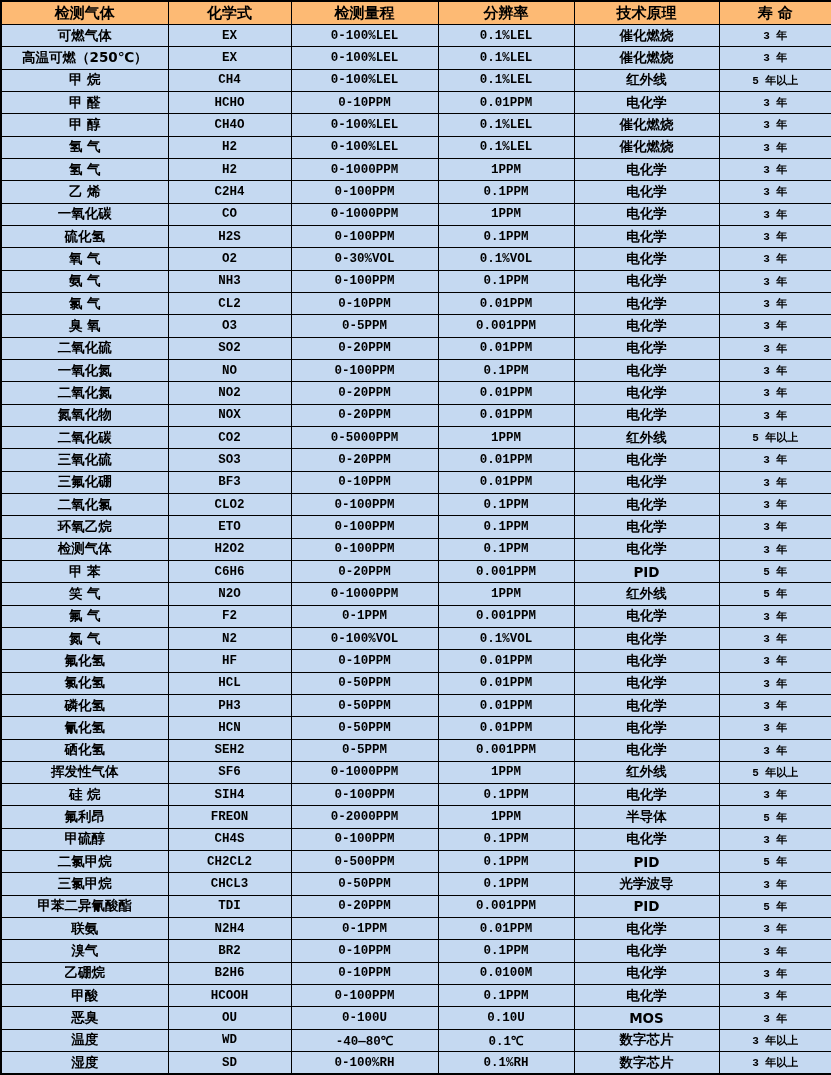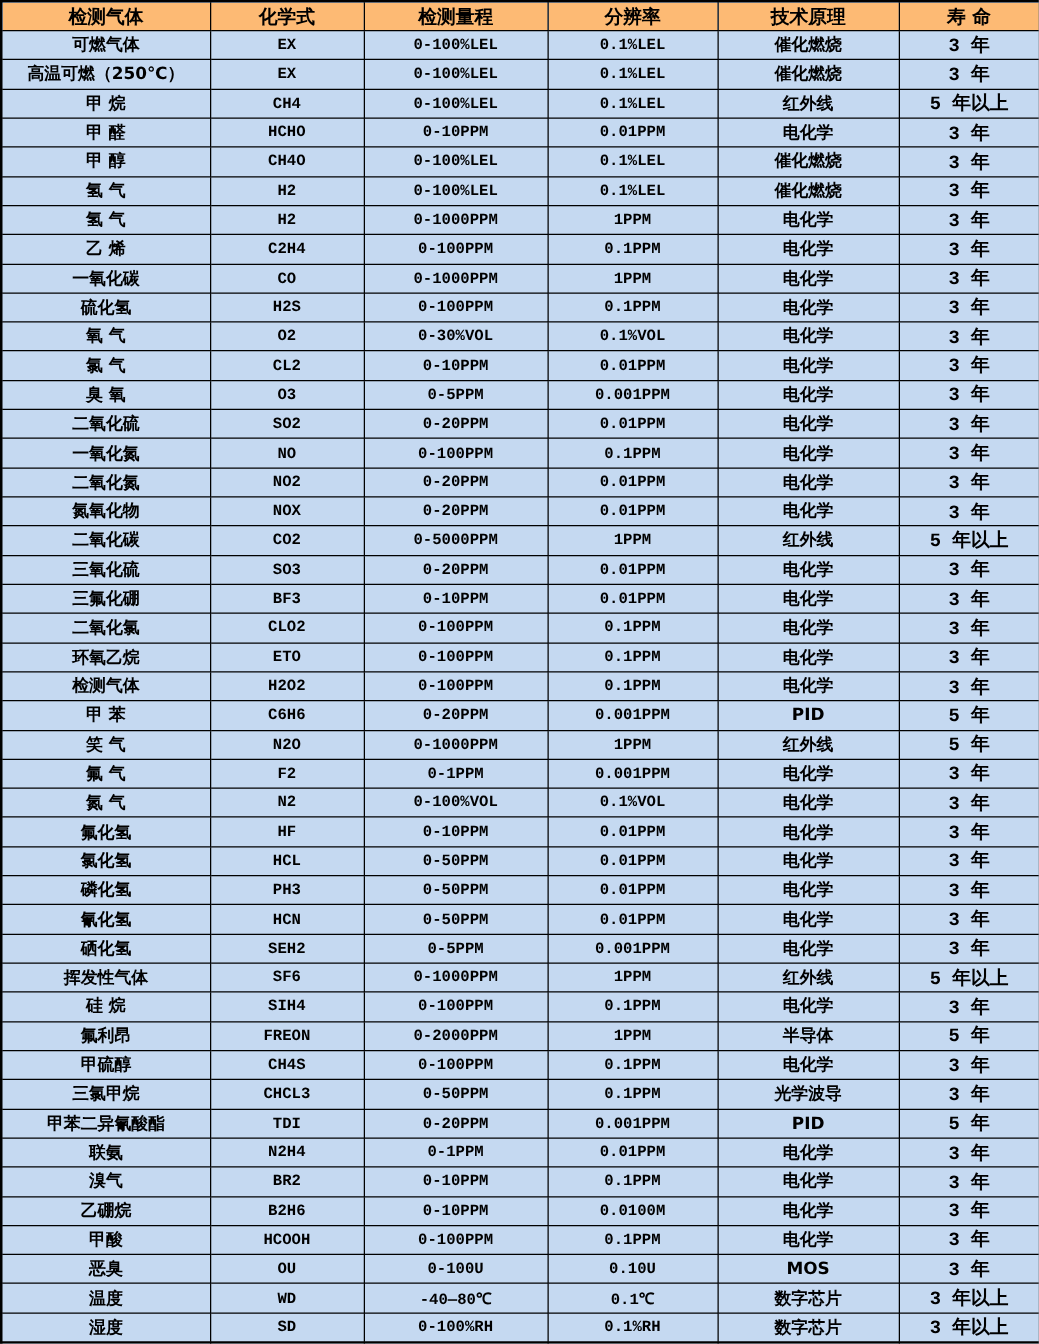--- a/index.html
+++ b/index.html
@@ -51,7 +51,7 @@
     font-family: "Liberation Mono", "DejaVu Sans Mono", monospace;
   }
   td.life {
-    font-size: 15px;
+    font-size: 11px;
     font-family: "Liberation Mono", "DejaVu Sans", monospace;
   }
   col.c-gas   { width: 167px; }

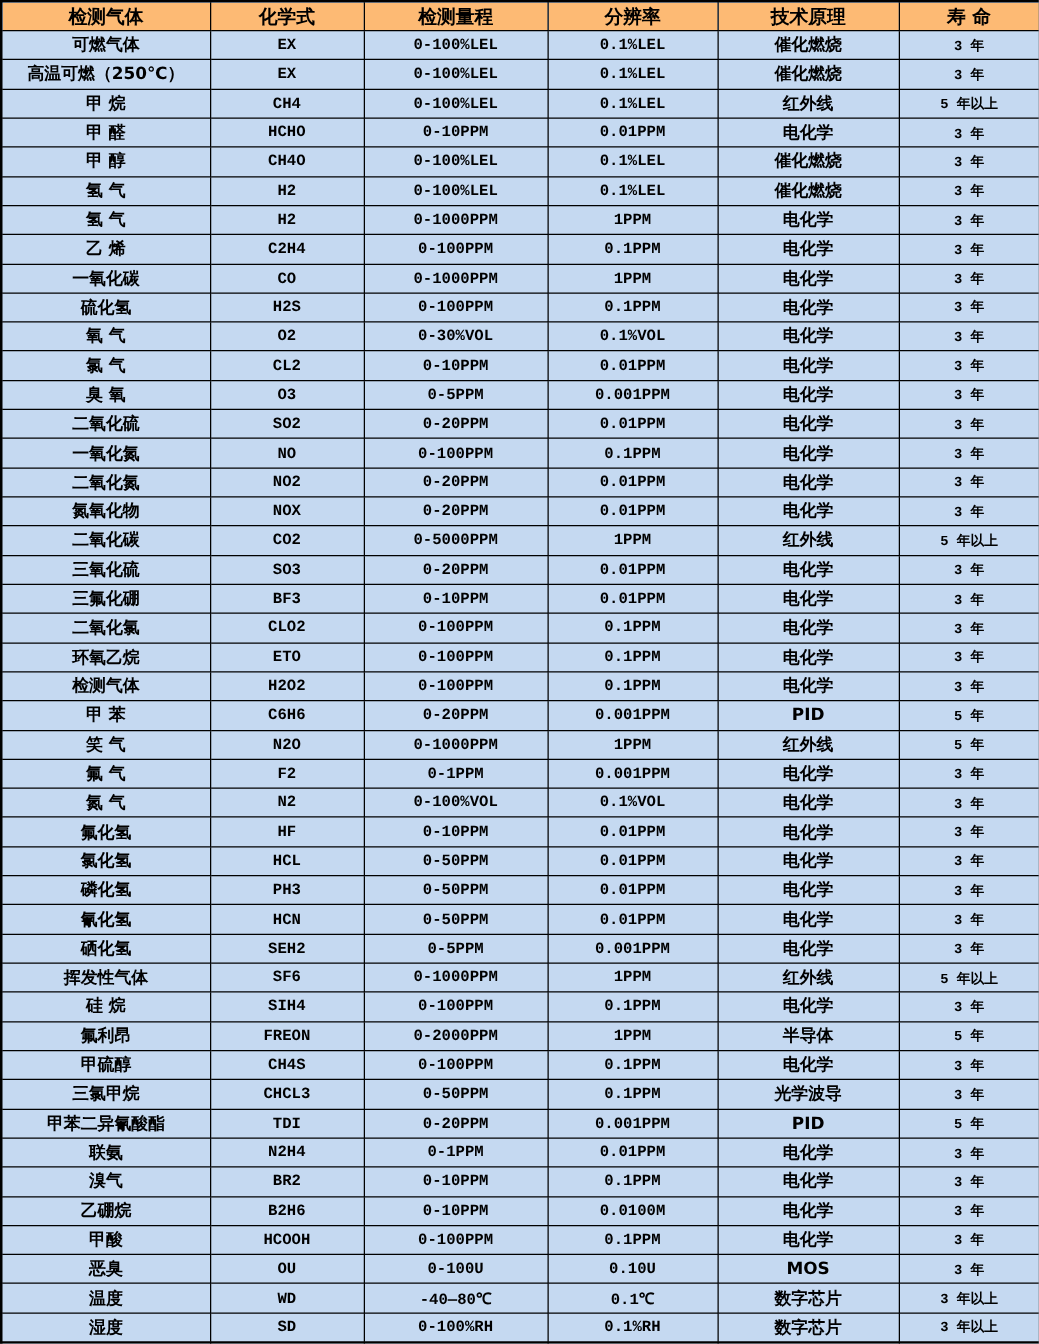--- a/index.html
+++ b/index.html
@@ -173,6 +173,14 @@
         <td class="life">3 年</td>
       </tr>
       <tr>
+        <td class="cjk">氨 气</td>
+        <td class="mono">NH3</td>
+        <td class="mono">0-100PPM</td>
+        <td class="mono">0.1PPM</td>
+        <td class="cjk">电化学</td>
+        <td class="life">3 年</td>
+      </tr>
+      <tr>
         <td class="cjk">氯 气</td>
         <td class="mono">CL2</td>
         <td class="mono">0-10PPM</td>

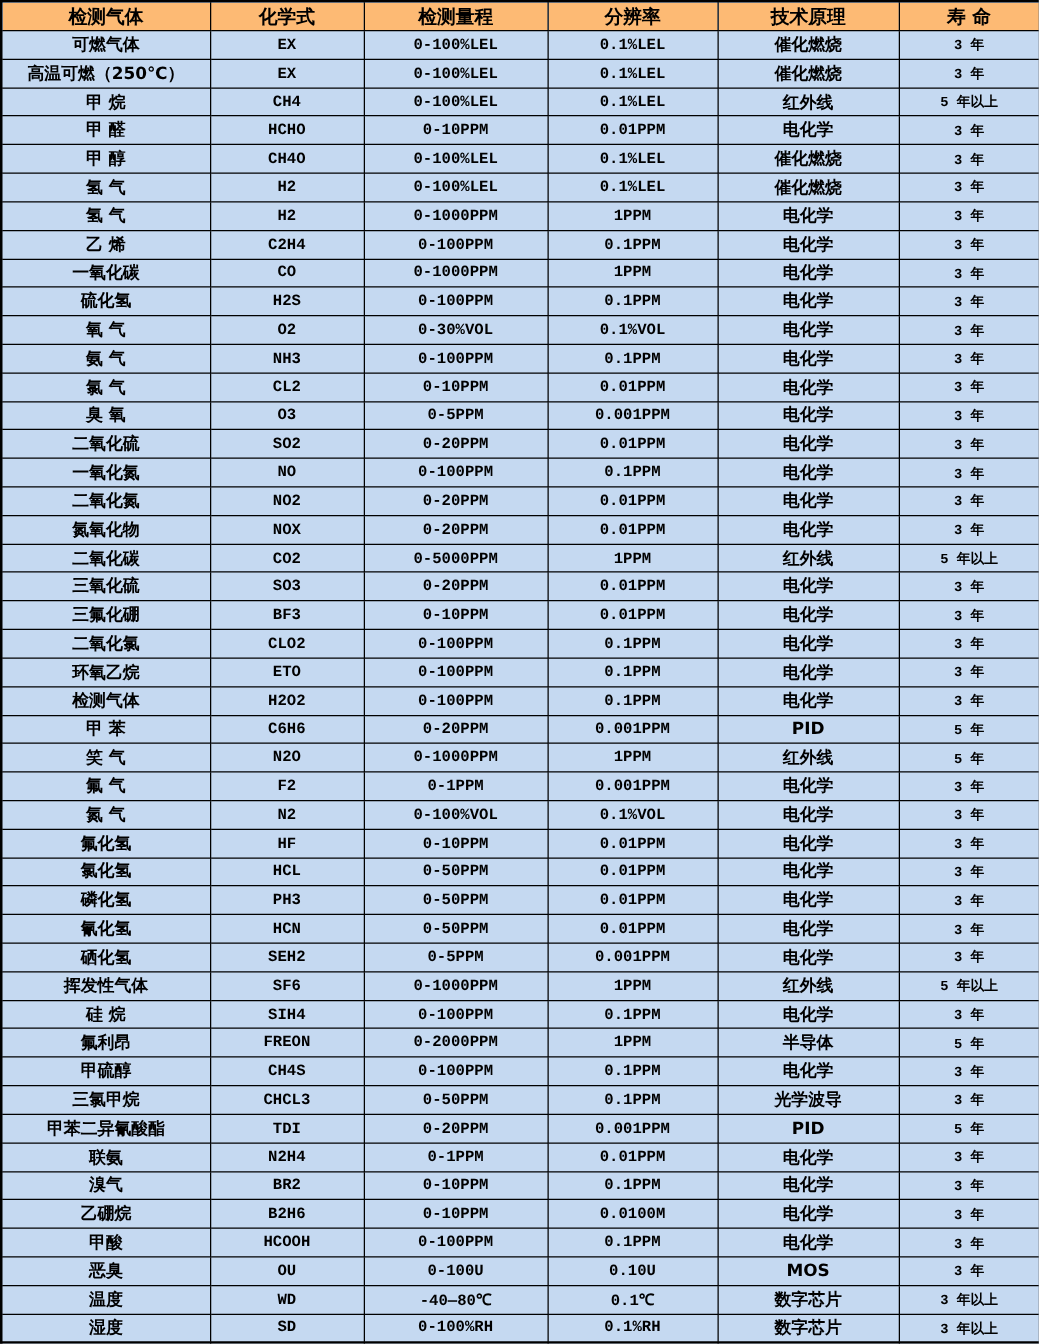--- a/index.html
+++ b/index.html
@@ -381,6 +381,14 @@
         <td class="life">3 年</td>
       </tr>
       <tr>
+        <td class="cjk">二氯甲烷</td>
+        <td class="mono">CH2CL2</td>
+        <td class="mono">0-500PPM</td>
+        <td class="mono">0.1PPM</td>
+        <td class="cjk">PID</td>
+        <td class="life">5 年</td>
+      </tr>
+      <tr>
         <td class="cjk">三氯甲烷</td>
         <td class="mono">CHCL3</td>
         <td class="mono">0-50PPM</td>

